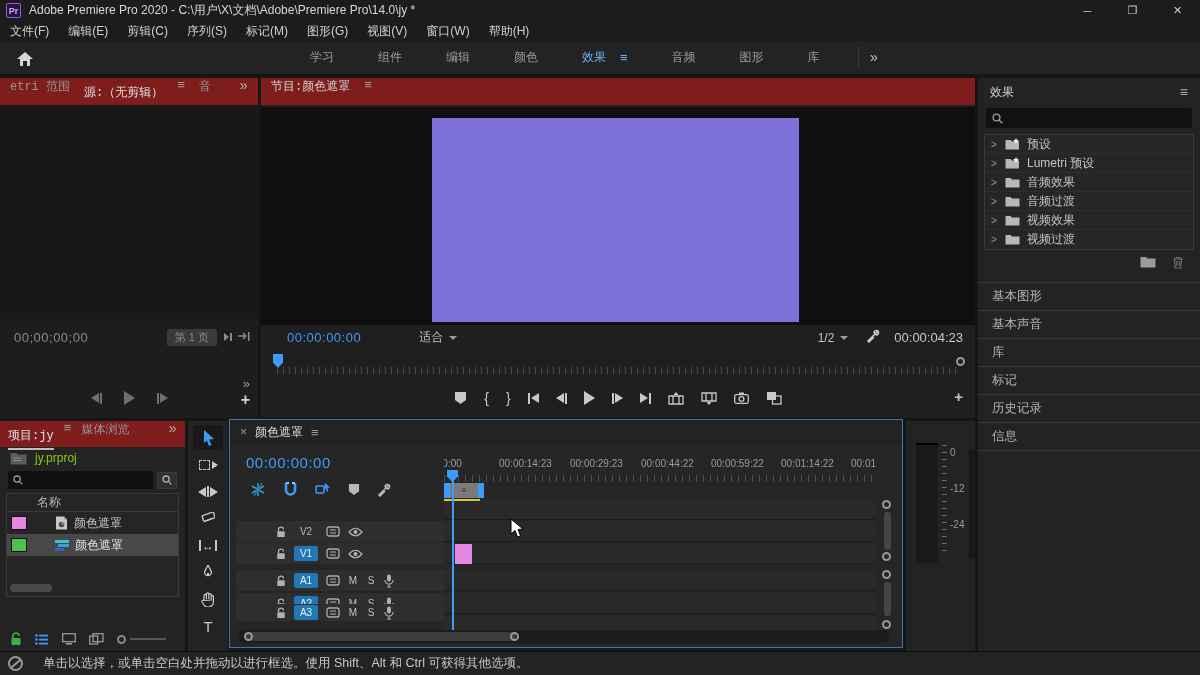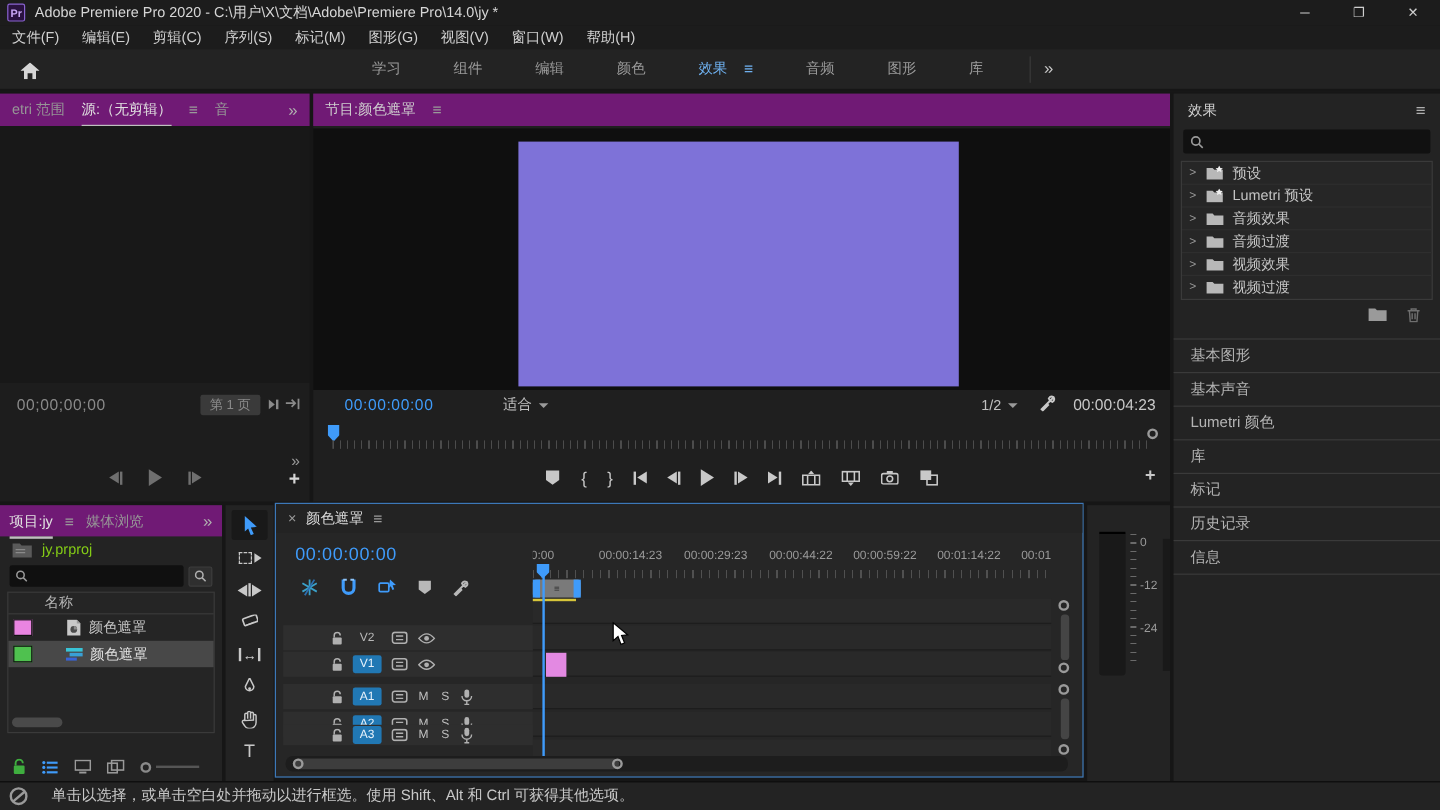--- a/index.html
+++ b/index.html
@@ -28,7 +28,7 @@
 
   
   .panel { position:absolute; background:#222222; }
-  .ptabs { height:27px; display:flex; align-items:center; gap:14px; padding:0 10px; color:#969696; background:#701a75; }
+  .ptabs { height:27px; display:flex; align-items:flex-start; gap:14px; padding:0 10px; color:#969696; background:#7f1d1d;font-family:Liberation Mono, monospace; }
   .ptab.active { color:#e0e0e0; border-bottom:2px solid #bfbfbf; padding:6px 0 4px 0; }
   .hamb { font-size:13px; color:#9a9a9a; }
   .ovf { font-size:14px; color:#b0b0b0; margin-left:auto; }

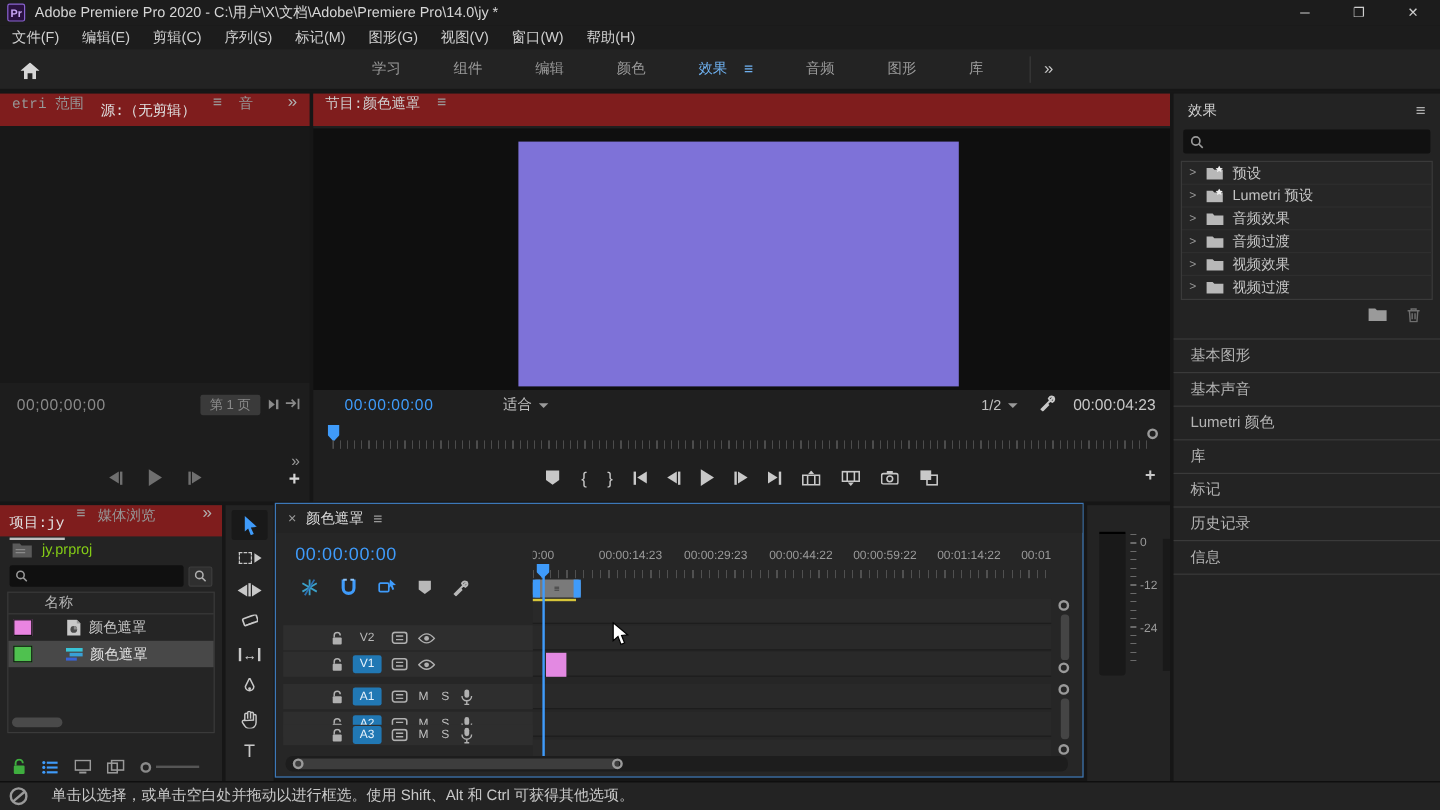--- a/index.html
+++ b/index.html
@@ -381,7 +381,6 @@
     <div class="stackwrap">
       <div class="stackhead">基本图形</div>
       <div class="stackhead">基本声音</div>
-      <div class="stackhead">Lumetri 颜色</div>
       <div class="stackhead">库</div>
       <div class="stackhead">标记</div>
       <div class="stackhead">历史记录</div>

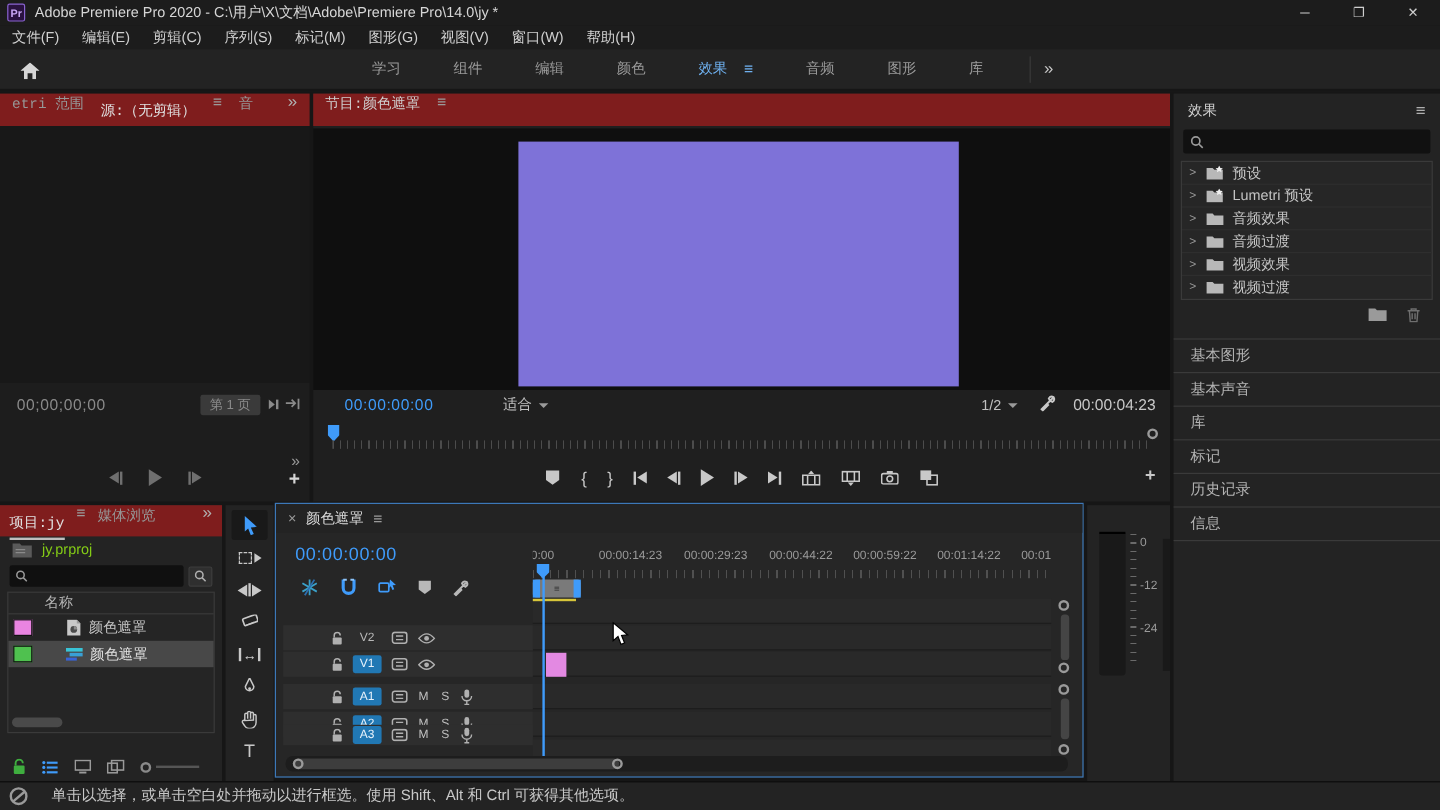--- a/index.html
+++ b/index.html
@@ -86,7 +86,7 @@
   .proj-search { margin:2px 8px; height:18px; display:flex; align-items:center; gap:4px; }
   .proj-search .well { flex:1; height:18px; background:#101010; border-radius:2px; display:flex; align-items:center; padding:0 5px; }
   .srch-btn { width:20px; height:17px; background:#2f2f2f; border:1px solid #3d3d3d; border-radius:2px; display:flex; align-items:center; justify-content:center; }
-  .proj-list { margin:4px 6px 0 6px; height:118px; border:1px solid #3a3a3a; background:#252525; position:relative;font-family:Liberation Serif, serif; }
+  .proj-list { margin:4px 6px 0 6px; height:104px; border:1px solid #3a3a3a; background:#252525; position:relative;font-family:Liberation Serif, serif; }
   .plist-head { height:18px; display:flex; align-items:center; padding-left:30px; color:#b4b4b4; border-bottom:1px solid #3a3a3a; }
   .prow { height:22px; display:flex; align-items:center; gap:6px; padding:0 4px; color:#c4c4c4; }
   .prow.sel { background:#484848; color:#e2e2e2; }

